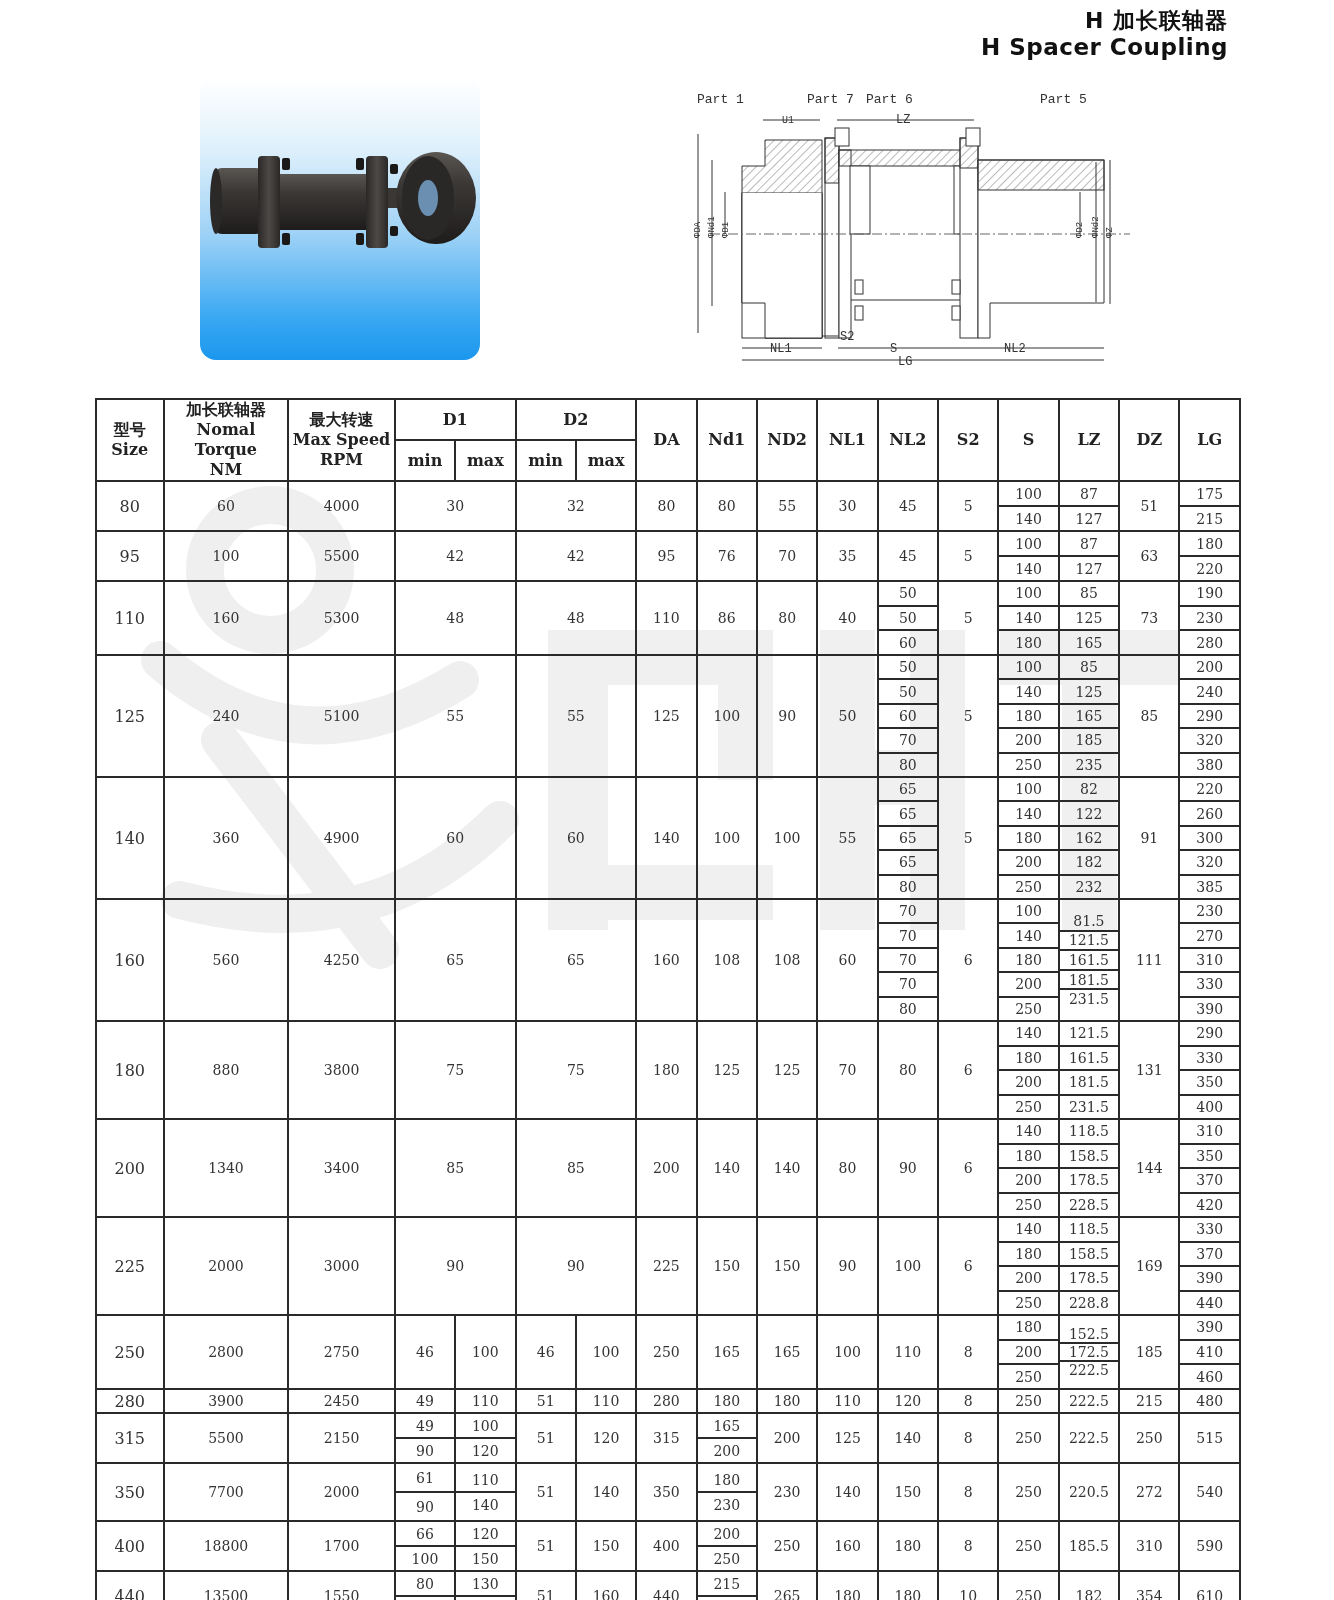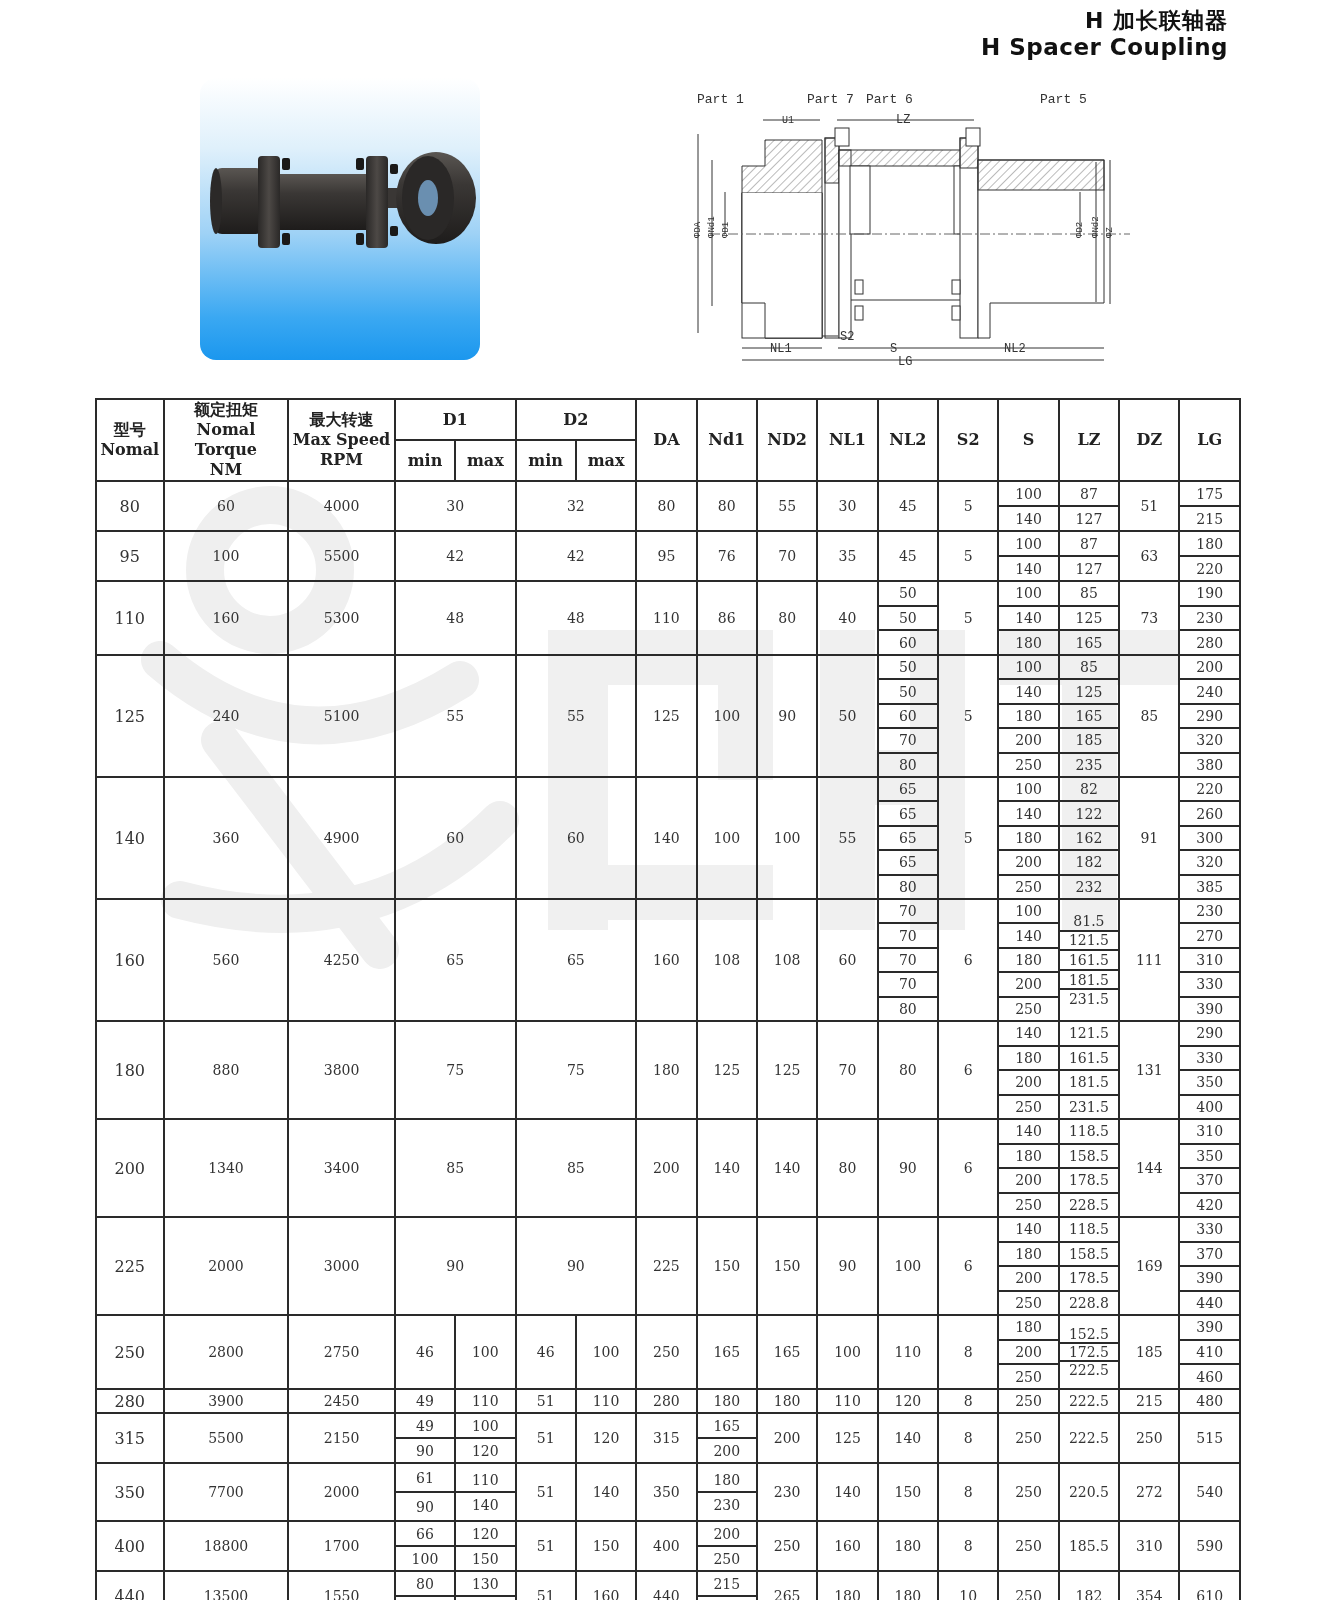--- a/index.html
+++ b/index.html
@@ -179,7 +179,7 @@
   <thead>
     <tr style="height:34px">
       <th rowspan="2"><span>型号</span><br><span>Nomal</span></th>
-      <th rowspan="2"><span>额定扭矩</span><br><span>Nomal Torque</span><br><span>NM</span></th>
+      <th rowspan="2"><span>加长联轴器</span><br><span>Nomal Torque</span><br><span>NM</span></th>
       <th rowspan="2"><span>最大转速</span><br><span>Max Speed</span><br><span>RPM</span></th>
       <th colspan="2">D1</th>
       <th colspan="2">D2</th>

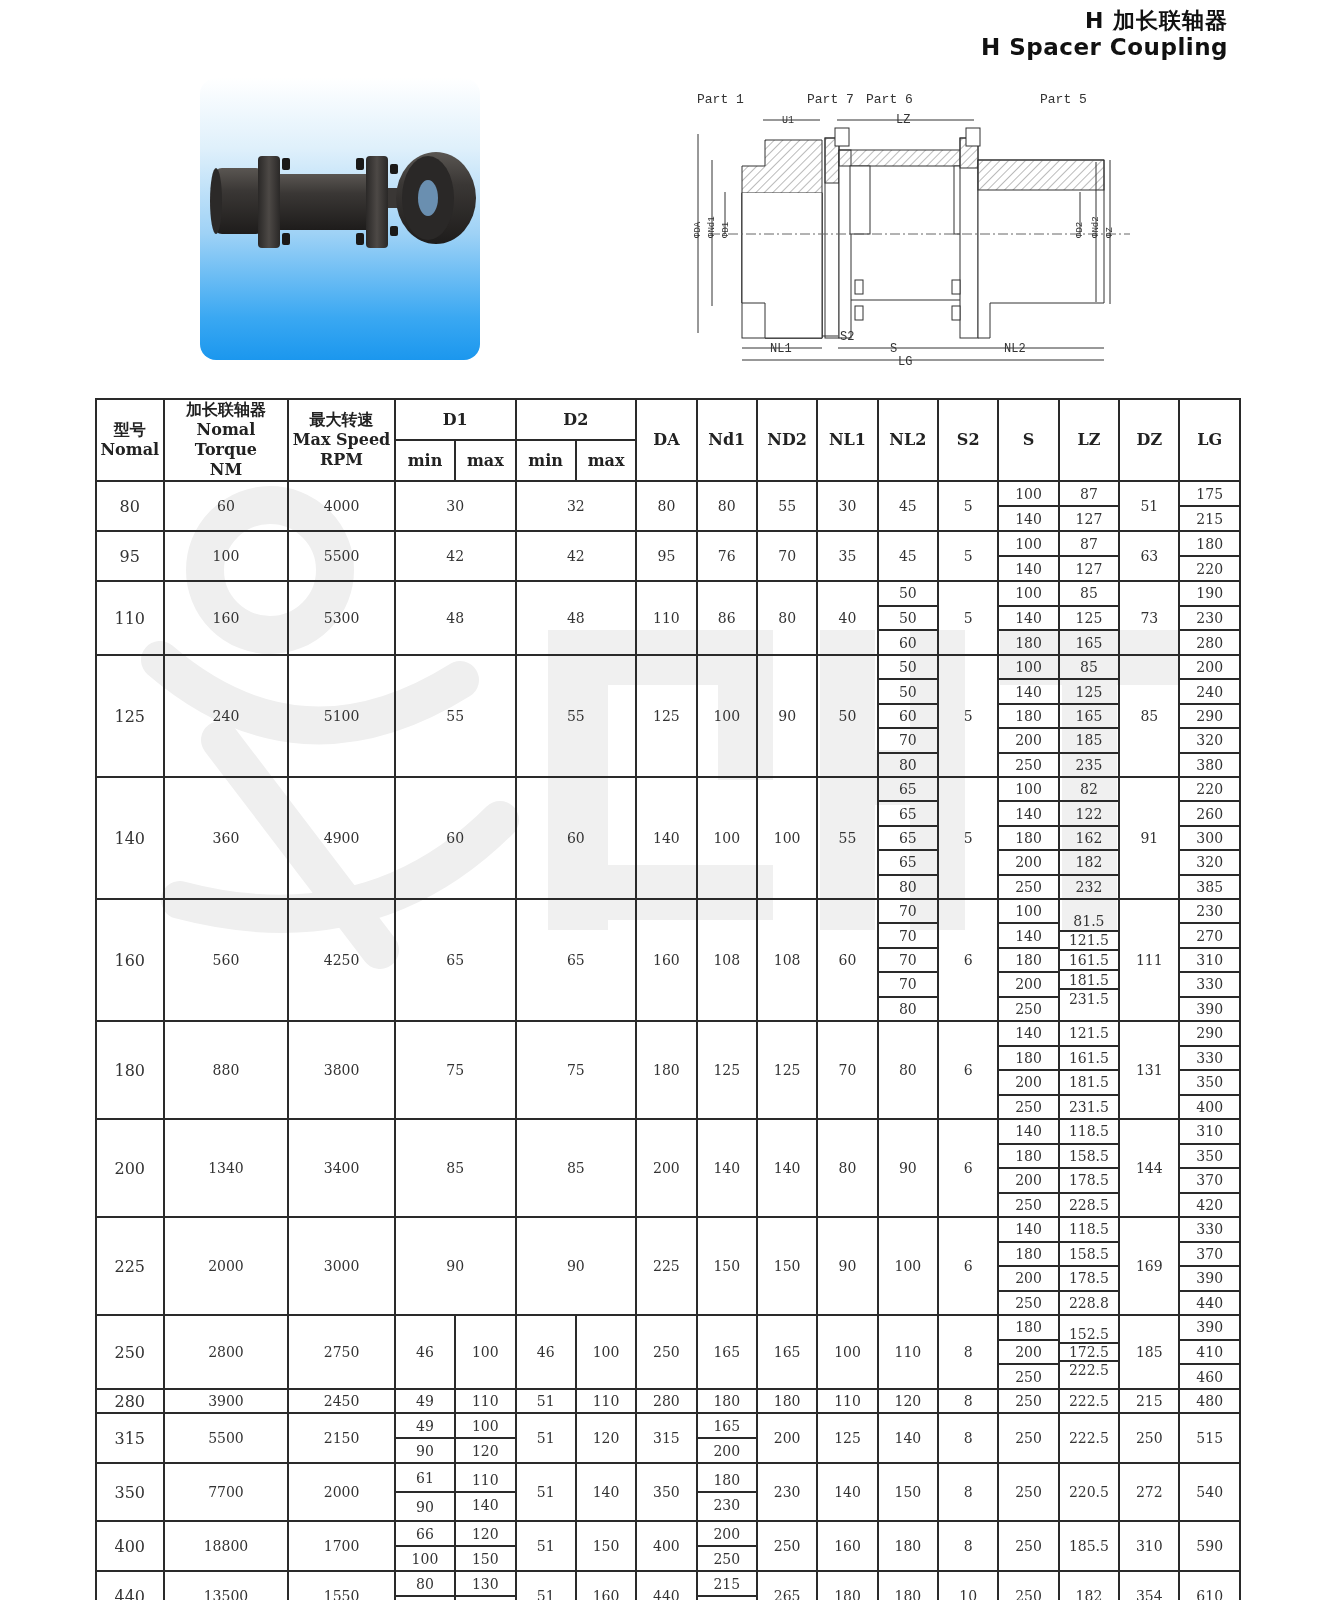--- a/index.html
+++ b/index.html
@@ -178,7 +178,7 @@
   </colgroup>
   <thead>
     <tr style="height:34px">
-      <th rowspan="2"><span>型号</span><br><span>Nomal</span></th>
+      <th rowspan="2"><span>型号</span><br><span>Size</span></th>
       <th rowspan="2"><span>加长联轴器</span><br><span>Nomal Torque</span><br><span>NM</span></th>
       <th rowspan="2"><span>最大转速</span><br><span>Max Speed</span><br><span>RPM</span></th>
       <th colspan="2">D1</th>

